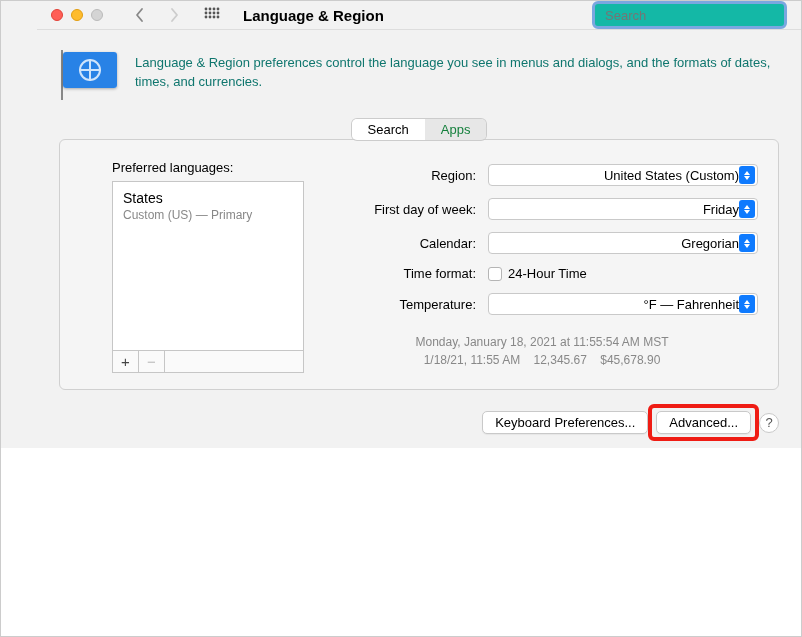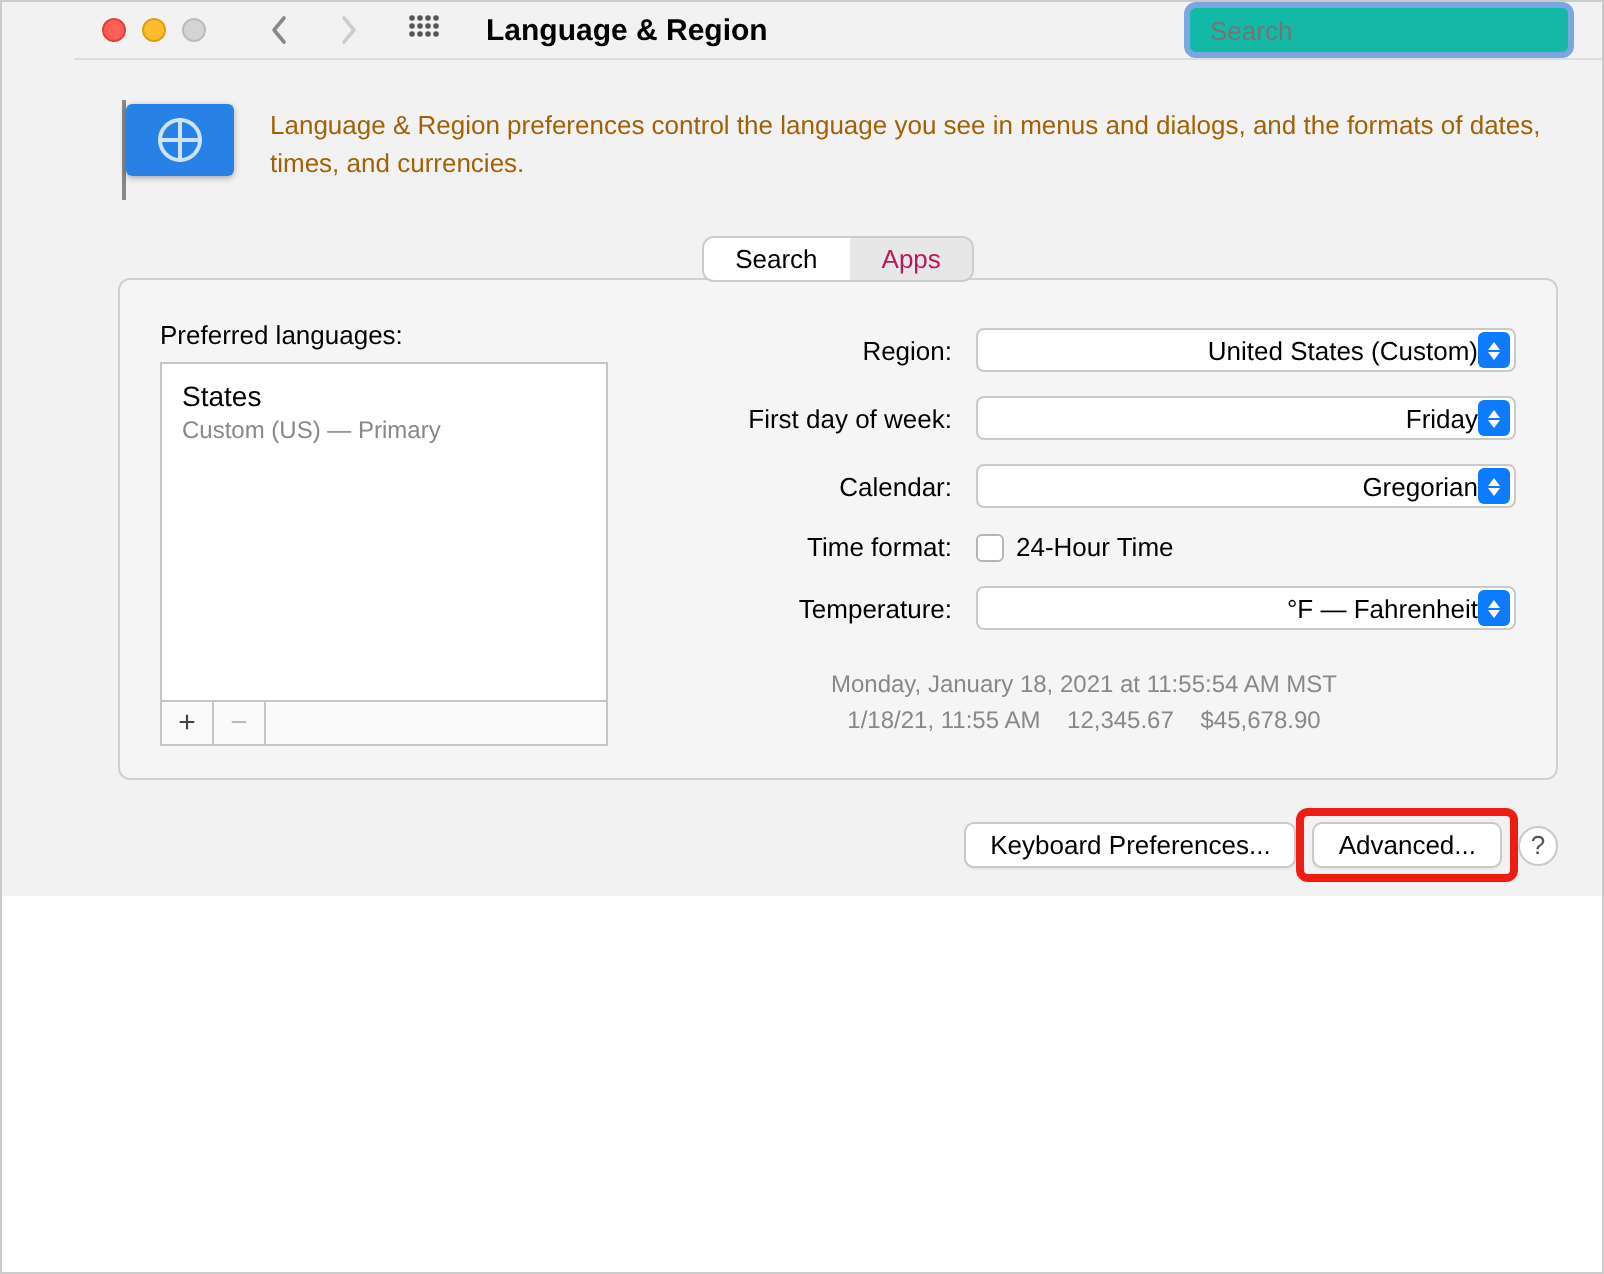--- a/index.html
+++ b/index.html
@@ -84,7 +84,7 @@
     .flag-pole {
       position:absolute; left:2px; top:2px; width:2px; height:50px; background:#888;
     }
-    .desc-text { font-size: 13px; line-height: 1.45; color:#a16207; padding-top:6px;}
+    .desc-text { font-size: 13px; line-height: 1.45; color:#0f766e; padding-top:6px;}
     .tabs-row { display:flex; justify-content:center; margin-bottom: 0; position:relative; top:1px; z-index:2;}
     .seg { display:flex; border-radius:5px; overflow:hidden; box-shadow: 0 0 0 1px #ccc; }
     .seg button { border: none; padding: 3px 16px; font-size:13px; cursor:pointer; }

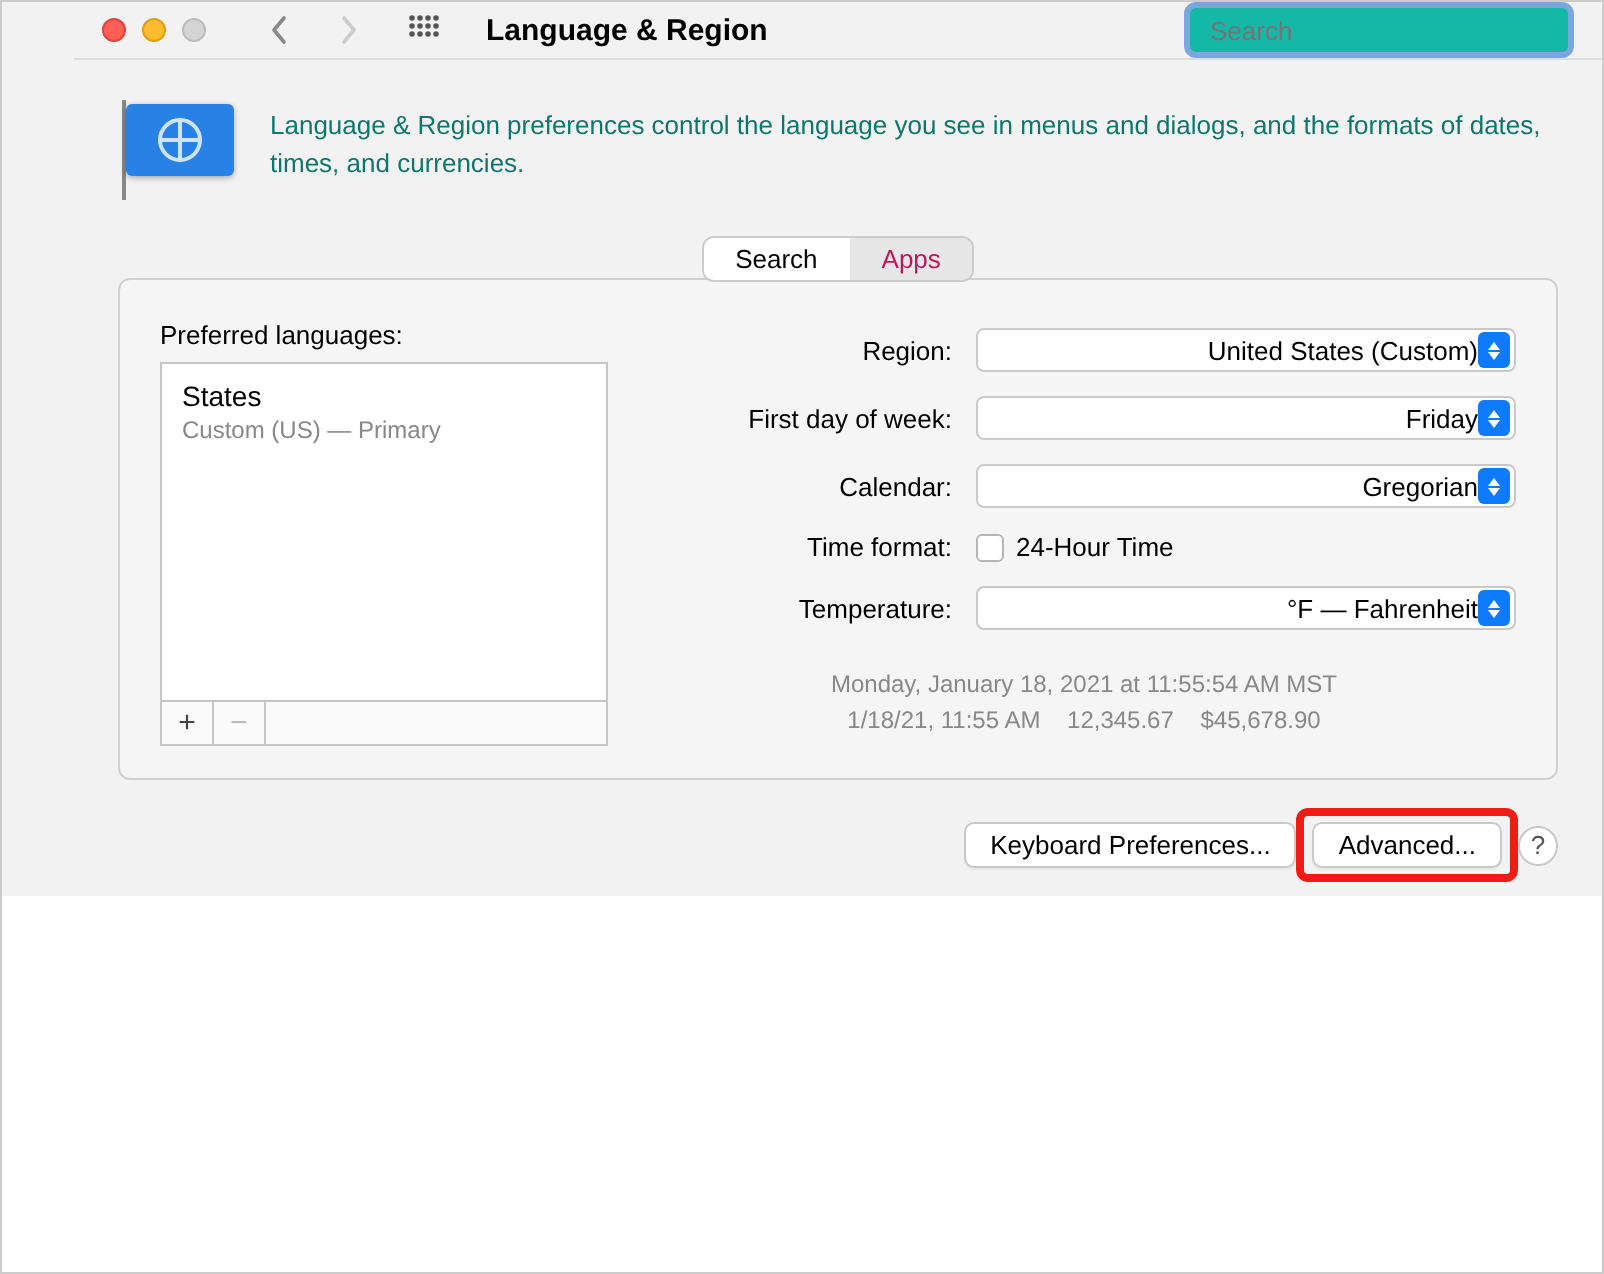--- a/index.html
+++ b/index.html
@@ -89,7 +89,7 @@
     .seg { display:flex; border-radius:5px; overflow:hidden; box-shadow: 0 0 0 1px #ccc; }
     .seg button { border: none; padding: 3px 16px; font-size:13px; cursor:pointer; }
     .seg .active { background: #fff; }
-    .seg .inactive { background: #e7e7e7; color:#be185d; }
+    .seg .inactive { background: #e7e7e7; color:#15803d; }
     .panel {
       border: 1px solid #d0d0d0;
       border-radius: 6px;

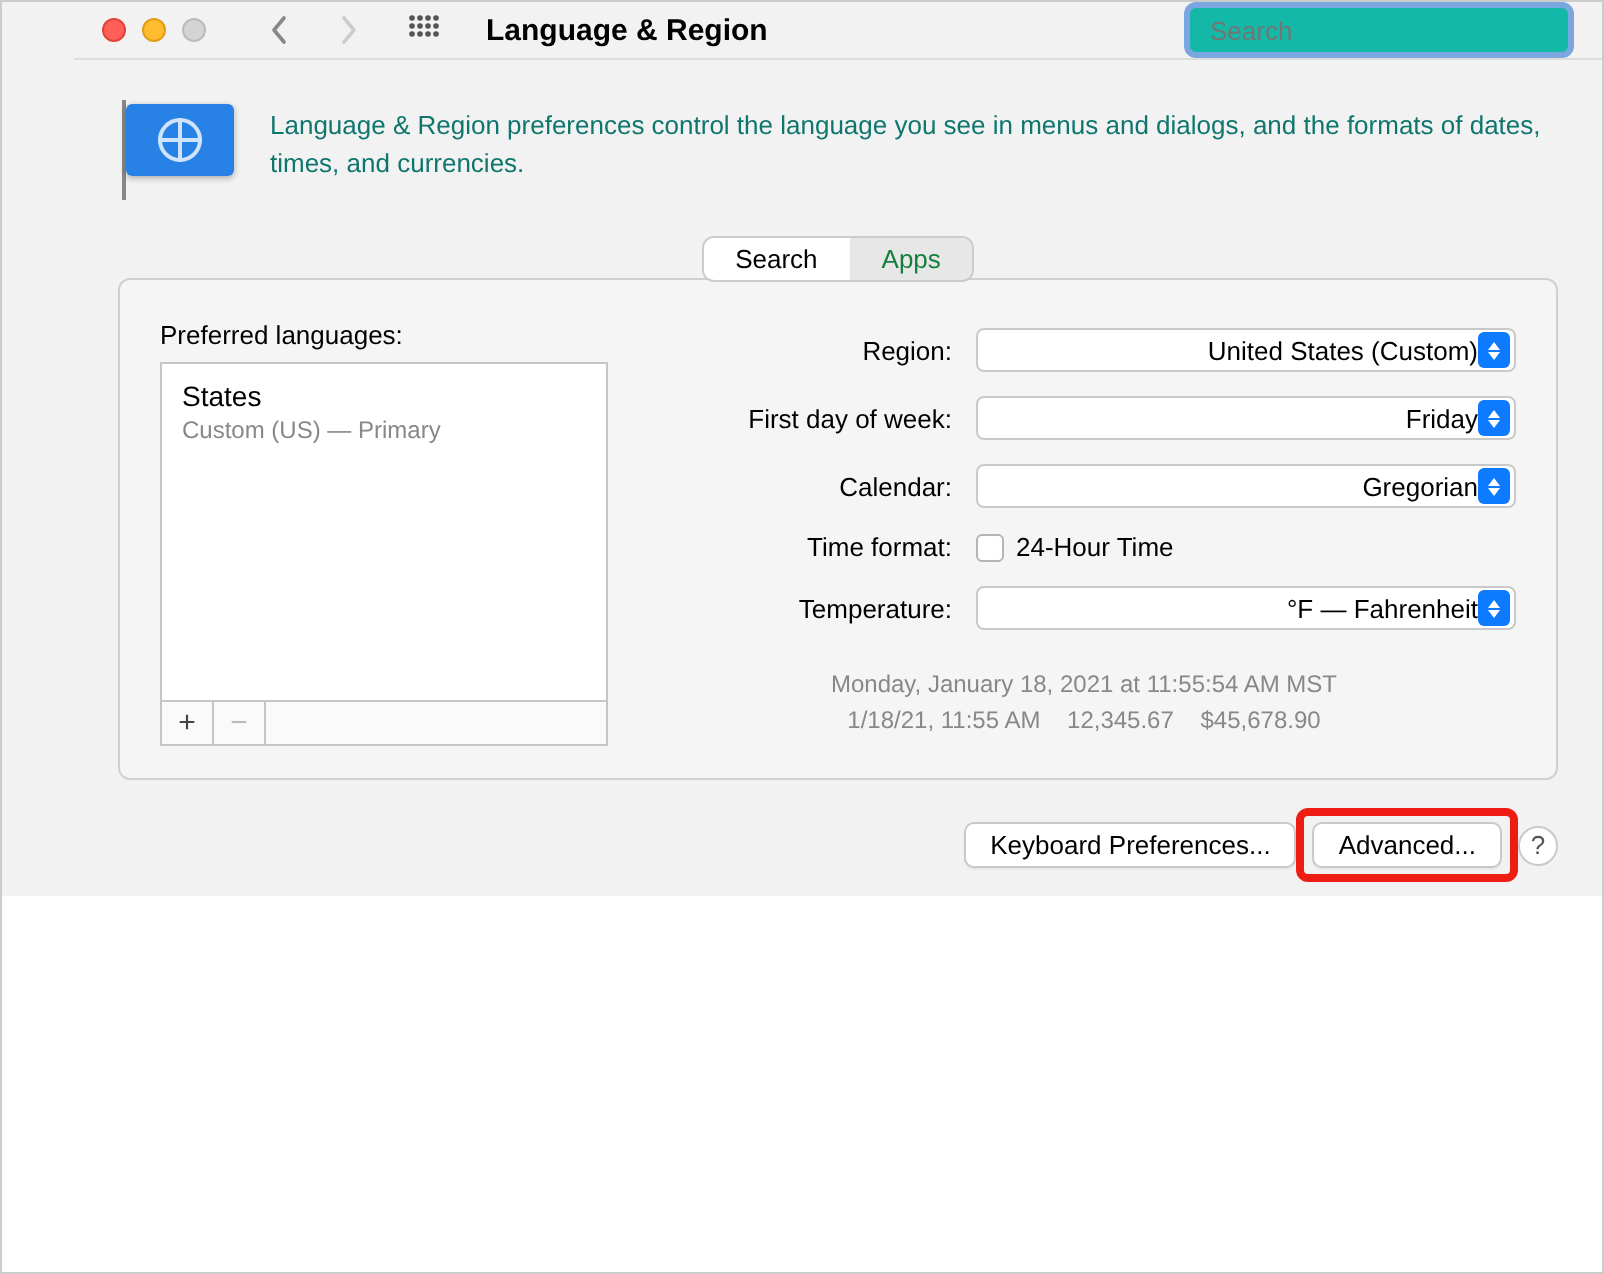--- a/index.html
+++ b/index.html
@@ -99,7 +99,7 @@
       display:flex; flex-direction:column;
     }
     .panel-inner { display:flex; gap: 22px; flex:1;}
-    .left-col { width: 230px; display:flex; flex-direction:column; }
+    .left-col { width: 230px; display:flex; flex-direction:column;margin-left:32px; }
     .left-label { font-size:13px; margin-bottom:6px; }
     .lang-list {
       flex:1; border:1px solid #c6c6c6; background:#fff;

